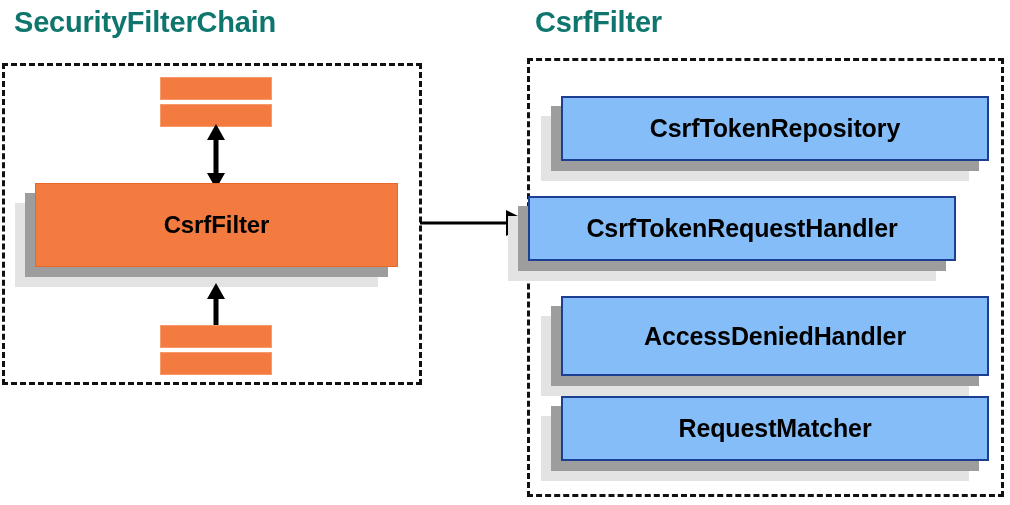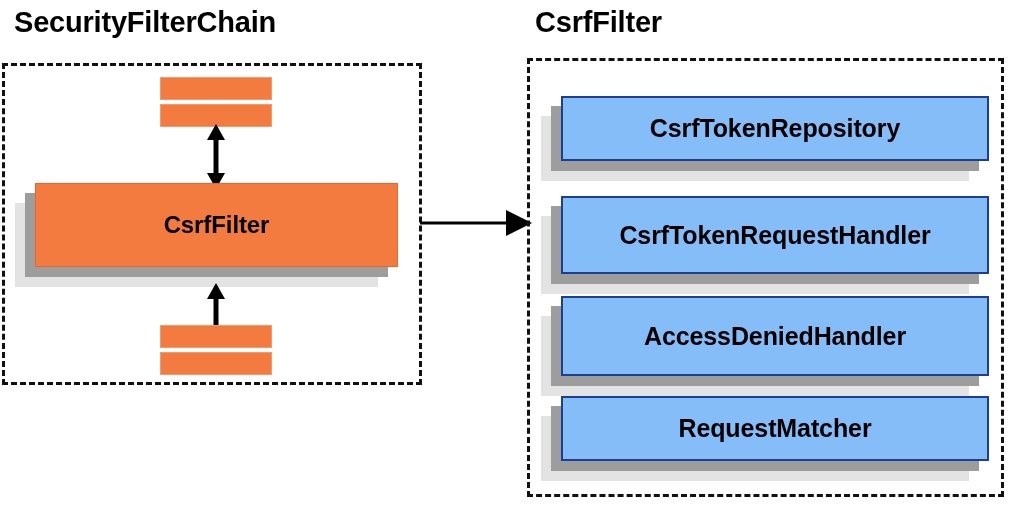--- a/index.html
+++ b/index.html
@@ -26,7 +26,7 @@
     font-weight: bold;
     font-size: 29px;
     line-height: 34px;
-    color: #000000;
+    color: #0f766e;
     white-space: nowrap;
     letter-spacing: -0.2px;
   }

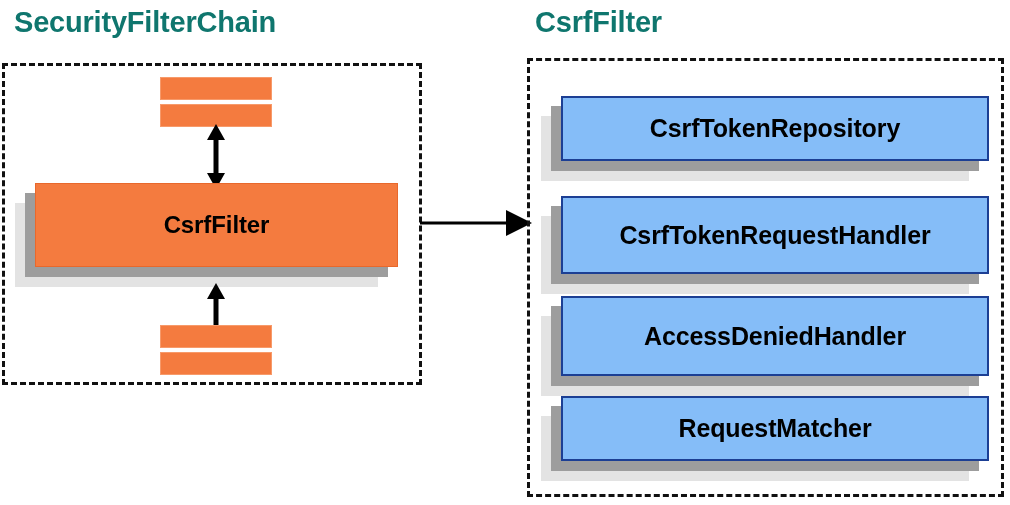--- a/index.html
+++ b/index.html
@@ -165,7 +165,7 @@
     </div>
   </div>
 
-  <div class="node blue" style="left:561px; top:196px; width:428px; height:78px;">
+  <div class="node blue" style="left:528px; top:196px; width:428px; height:65px;">
     <div class="layer-back"></div>
     <div class="layer-mid"></div>
     <div class="layer-front">

